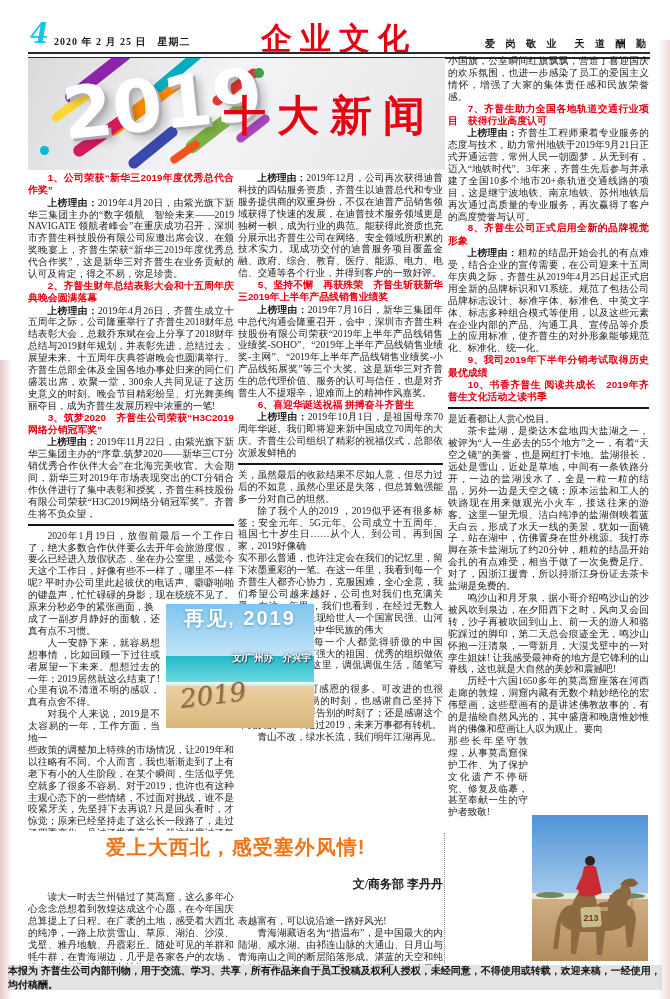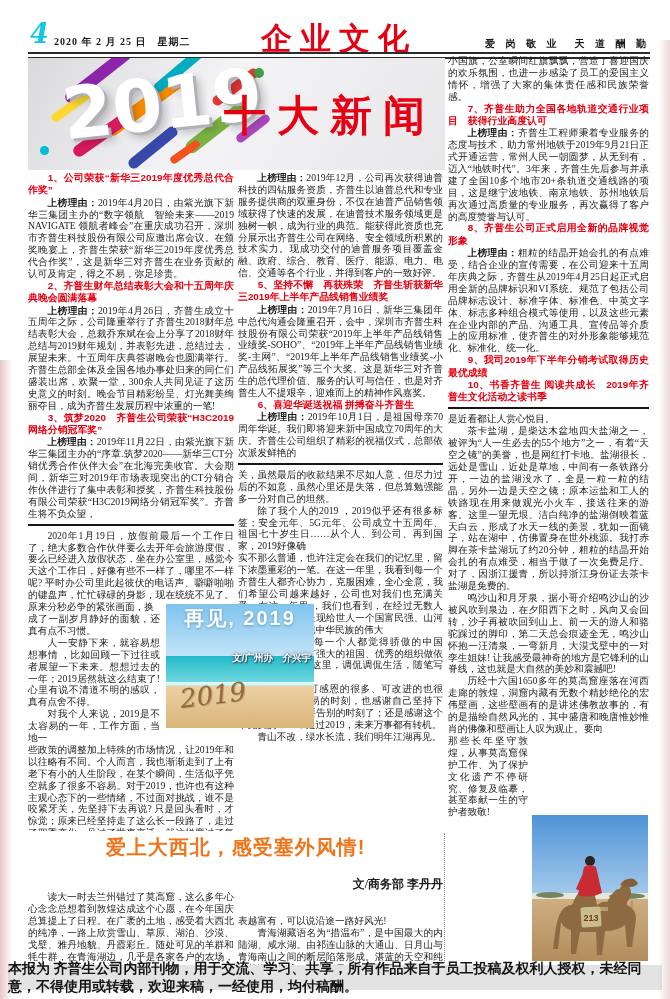--- a/index.html
+++ b/index.html
@@ -64,7 +64,7 @@
   
   .footer{position:absolute;left:8px;top:965px;width:654px;height:25px;background:#e3e3e3;
       display:flex;align-items:center;justify-content:center;}
-  .footer span{font-size:14px;font-weight:bold;color:#141414;font-family:Liberation Serif, serif;}
+  .footer span{font-size:10px;font-weight:bold;color:#141414;font-family:Liberation Sans, sans-serif;}
   
   .edge-l{position:absolute;left:0;top:360px;width:12px;height:639px;
       background:linear-gradient(to right,rgba(190,110,110,.38),rgba(255,255,255,0));}

